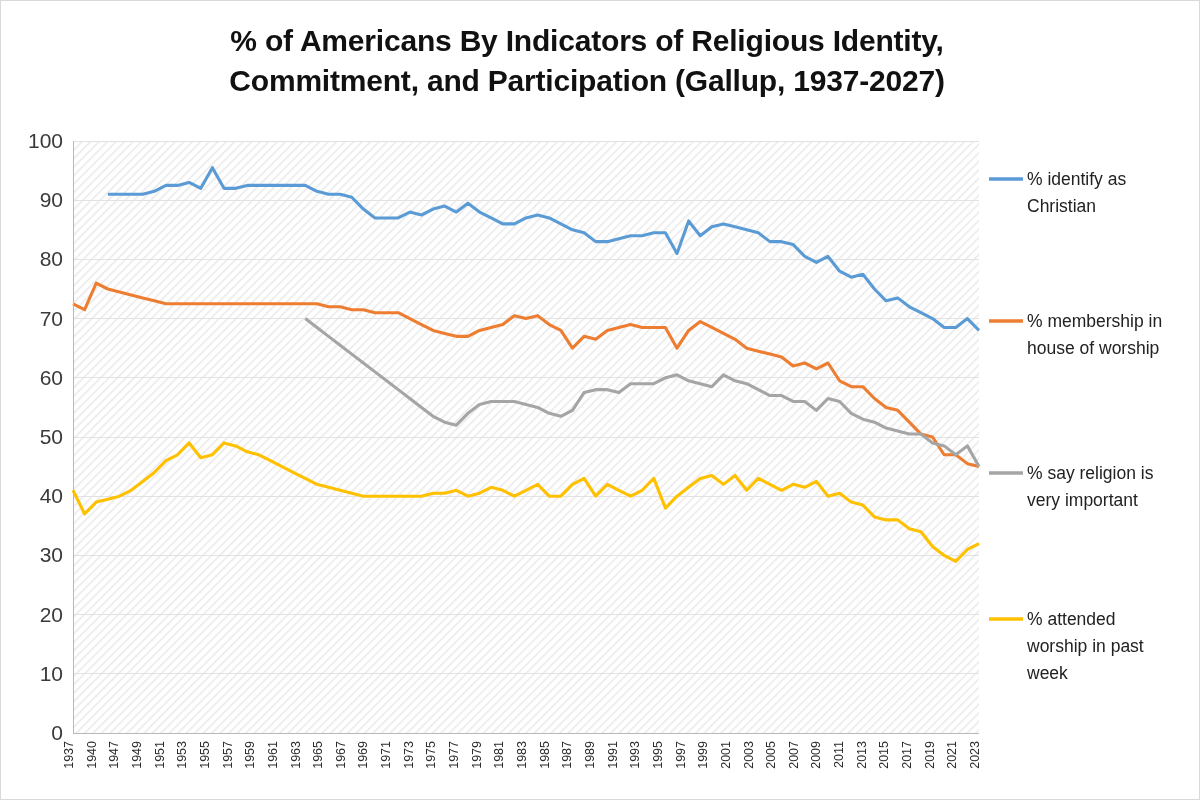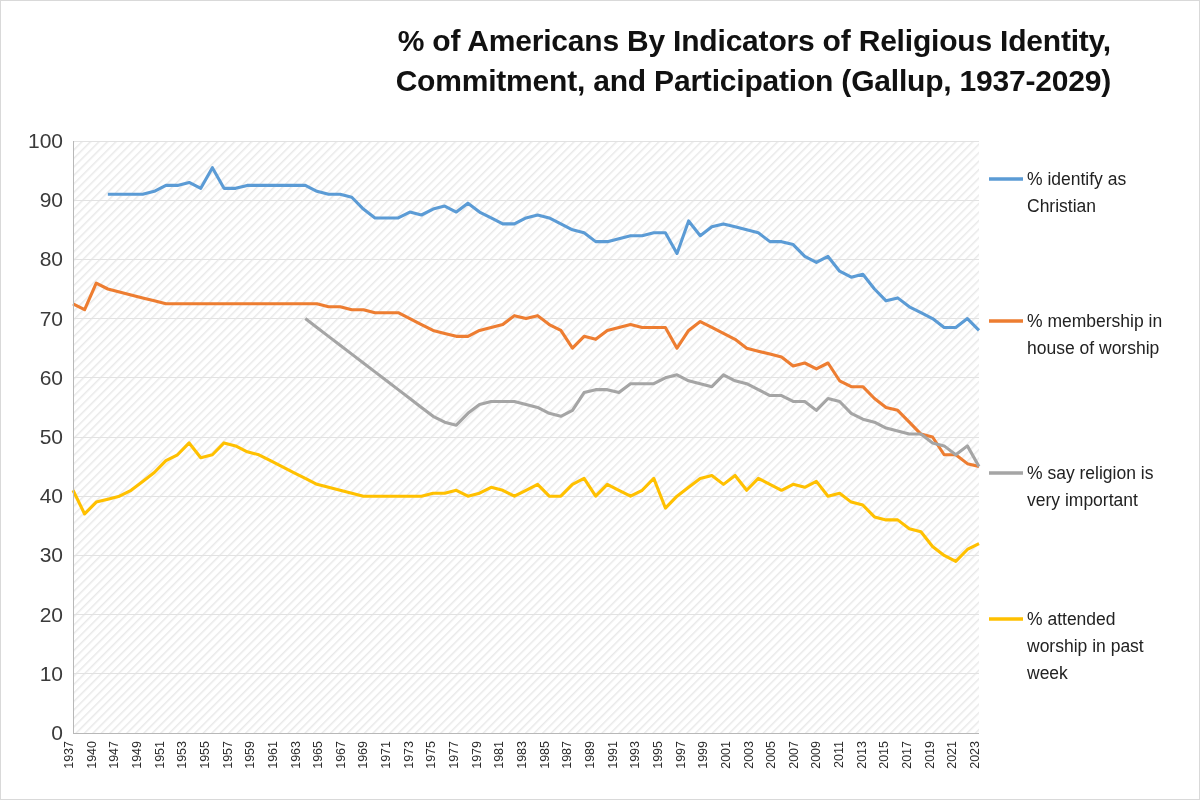--- a/index.html
+++ b/index.html
@@ -24,10 +24,10 @@
   }
   #chart-title {
     position: absolute;
-    left: 90px;
+    left: 76px;
     top: 20px;
     width: 1020px;
-    text-align: right;
+    text-align: center;
     font-size: 30px;
     font-weight: bold;
     line-height: 1.32;

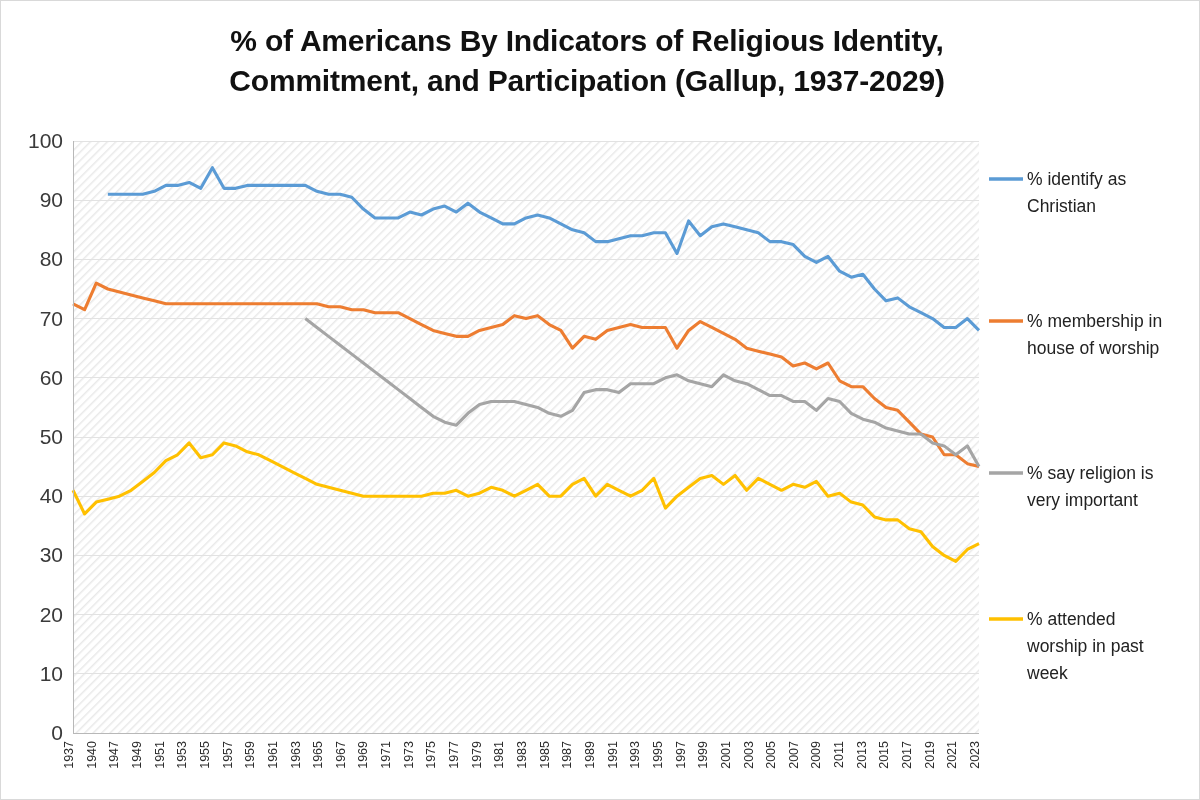--- a/index.html
+++ b/index.html
@@ -89,7 +89,7 @@
 
 <div id="chart-root">
 
-  <div id="chart-title"><span>% of Americans By Indicators of Religious Identity,</span><br><span>Commitment, and Participation (Gallup, 1937-2029)</span></div>
+  <div id="chart-title"><span>% of Americans By Indicators of Religious Identity,</span><br><span>Commitment, and Participation (Gallup, 1937-2027)</span></div>
 
   <div id="plot-wrap">
     <svg class="chart-svg" width="1200" height="800" viewBox="0 0 1200 800">

